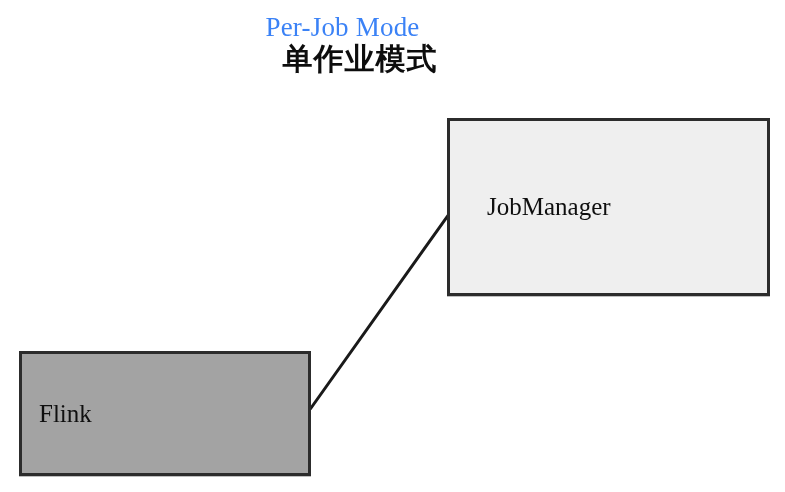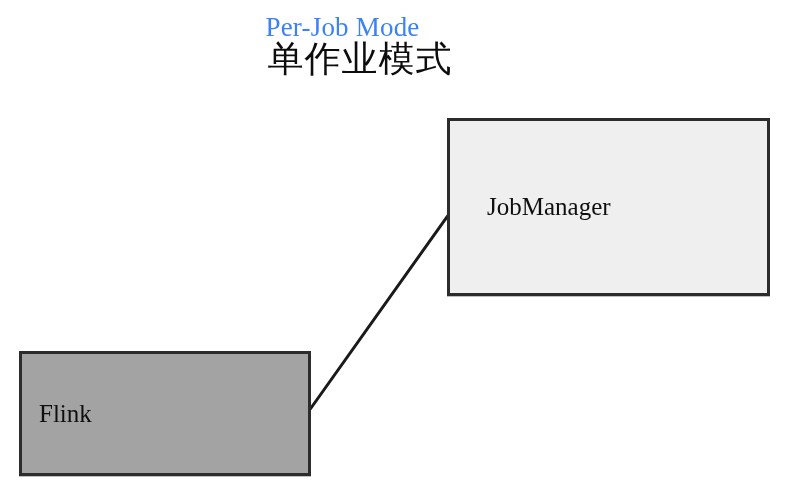--- a/index.html
+++ b/index.html
@@ -41,9 +41,9 @@
   }
   .title-cn {
     font-family: "DejaVu Sans", "Liberation Sans", sans-serif;
-    font-size: 36px;
+    font-size: 30px;
     line-height: 34px;
-    font-weight: 400;
+    font-weight: 700;
     letter-spacing: 1px;
     color: #0d0d0d;
     white-space: nowrap;

